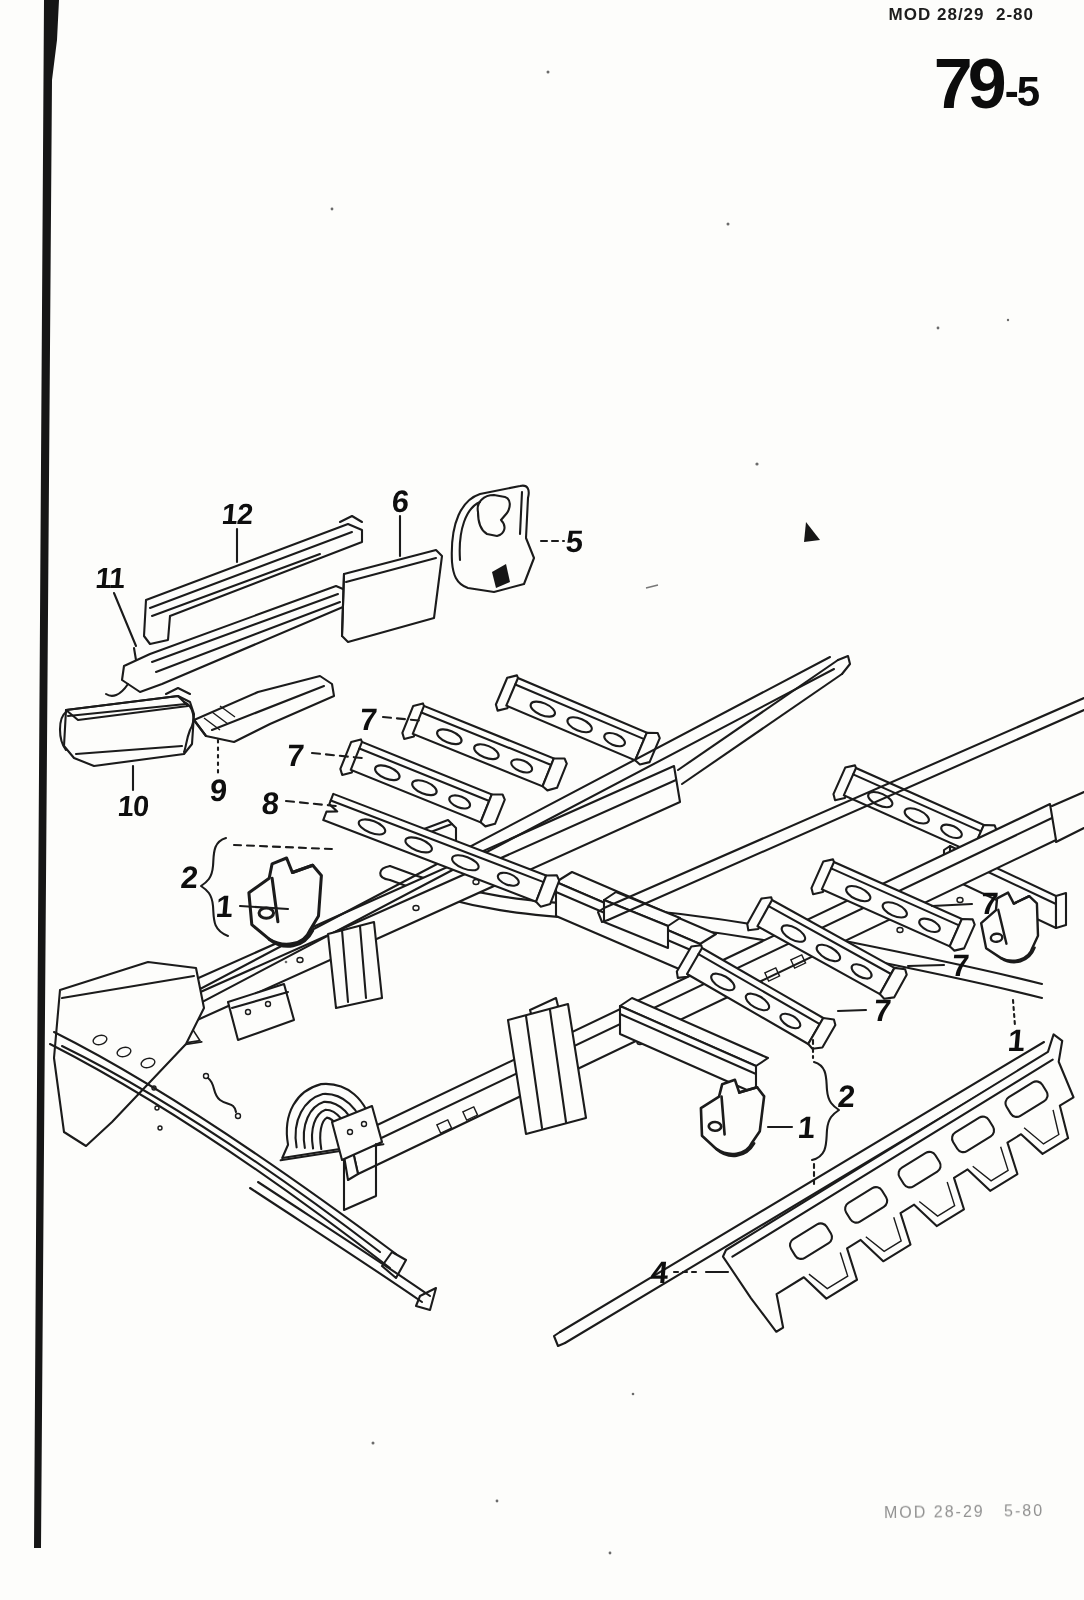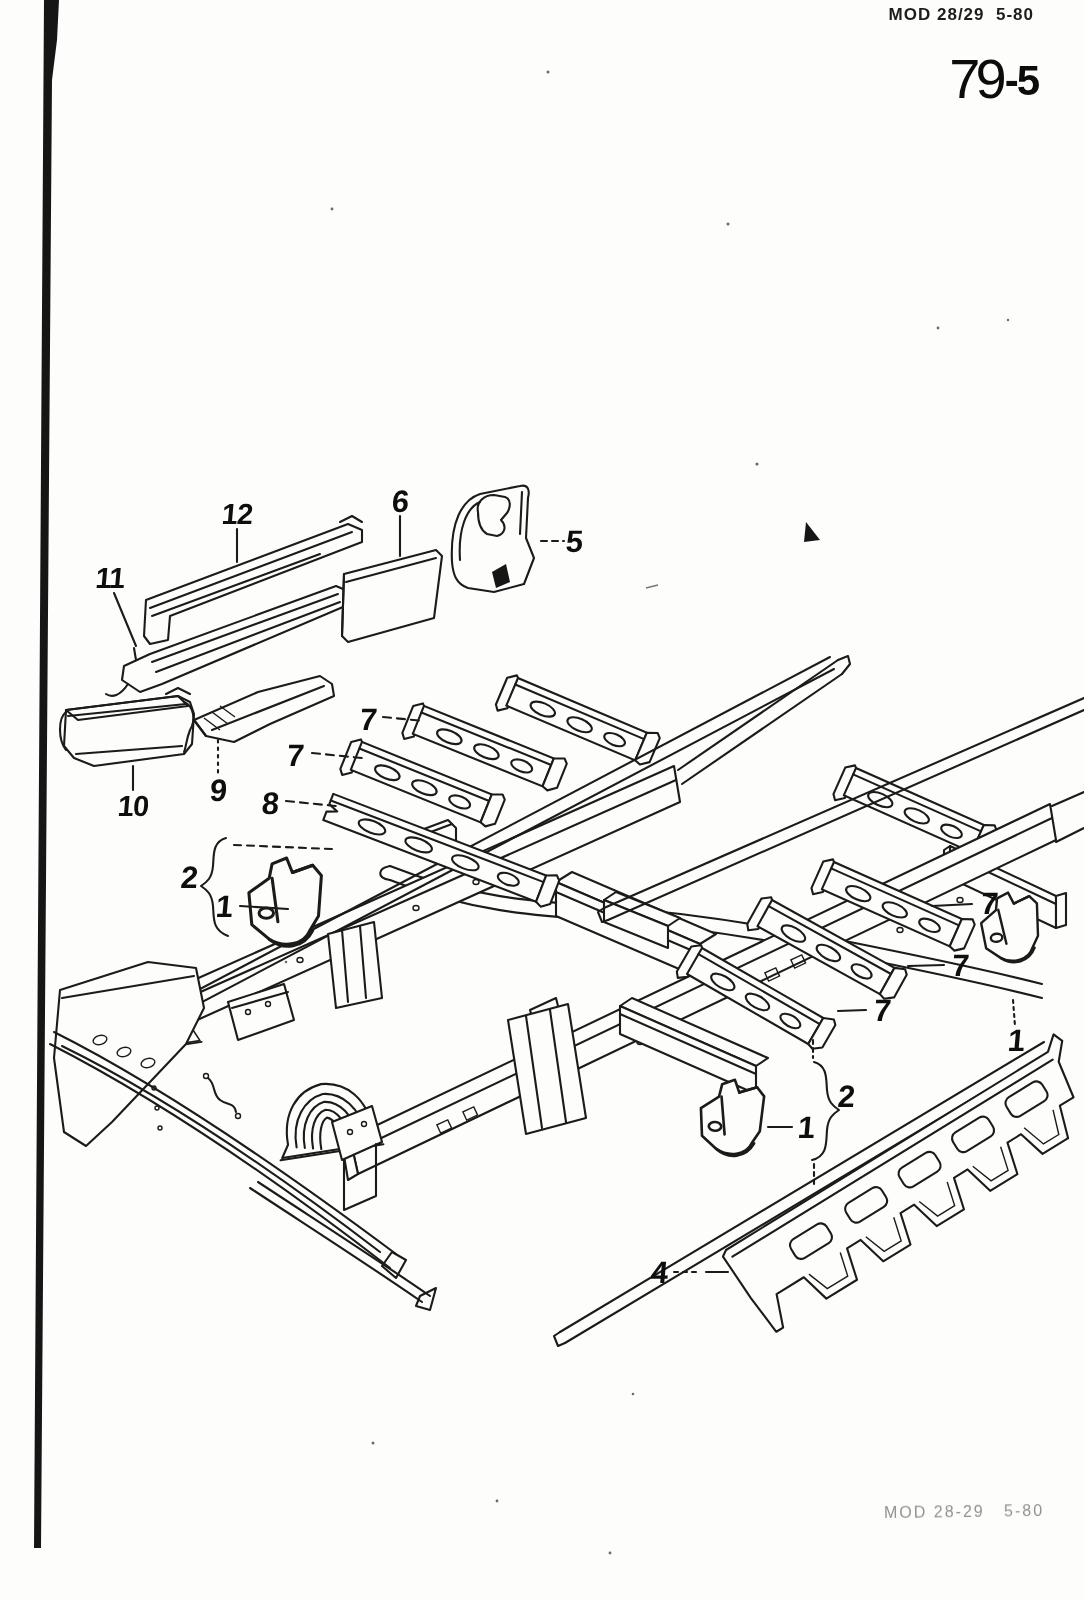--- a/index.html
+++ b/index.html
@@ -339,7 +339,7 @@
 <div class="callout" style="left:806px;top:1127px">1</div>
 <div class="callout" style="left:659px;top:1272px">4</div>
 
-<div class="doc-code">MOD 28/29  5-80</div>
+<div class="doc-code">MOD 28/29  2-80</div>
 
 <div class="page-num">
   <span class="main">79</span>

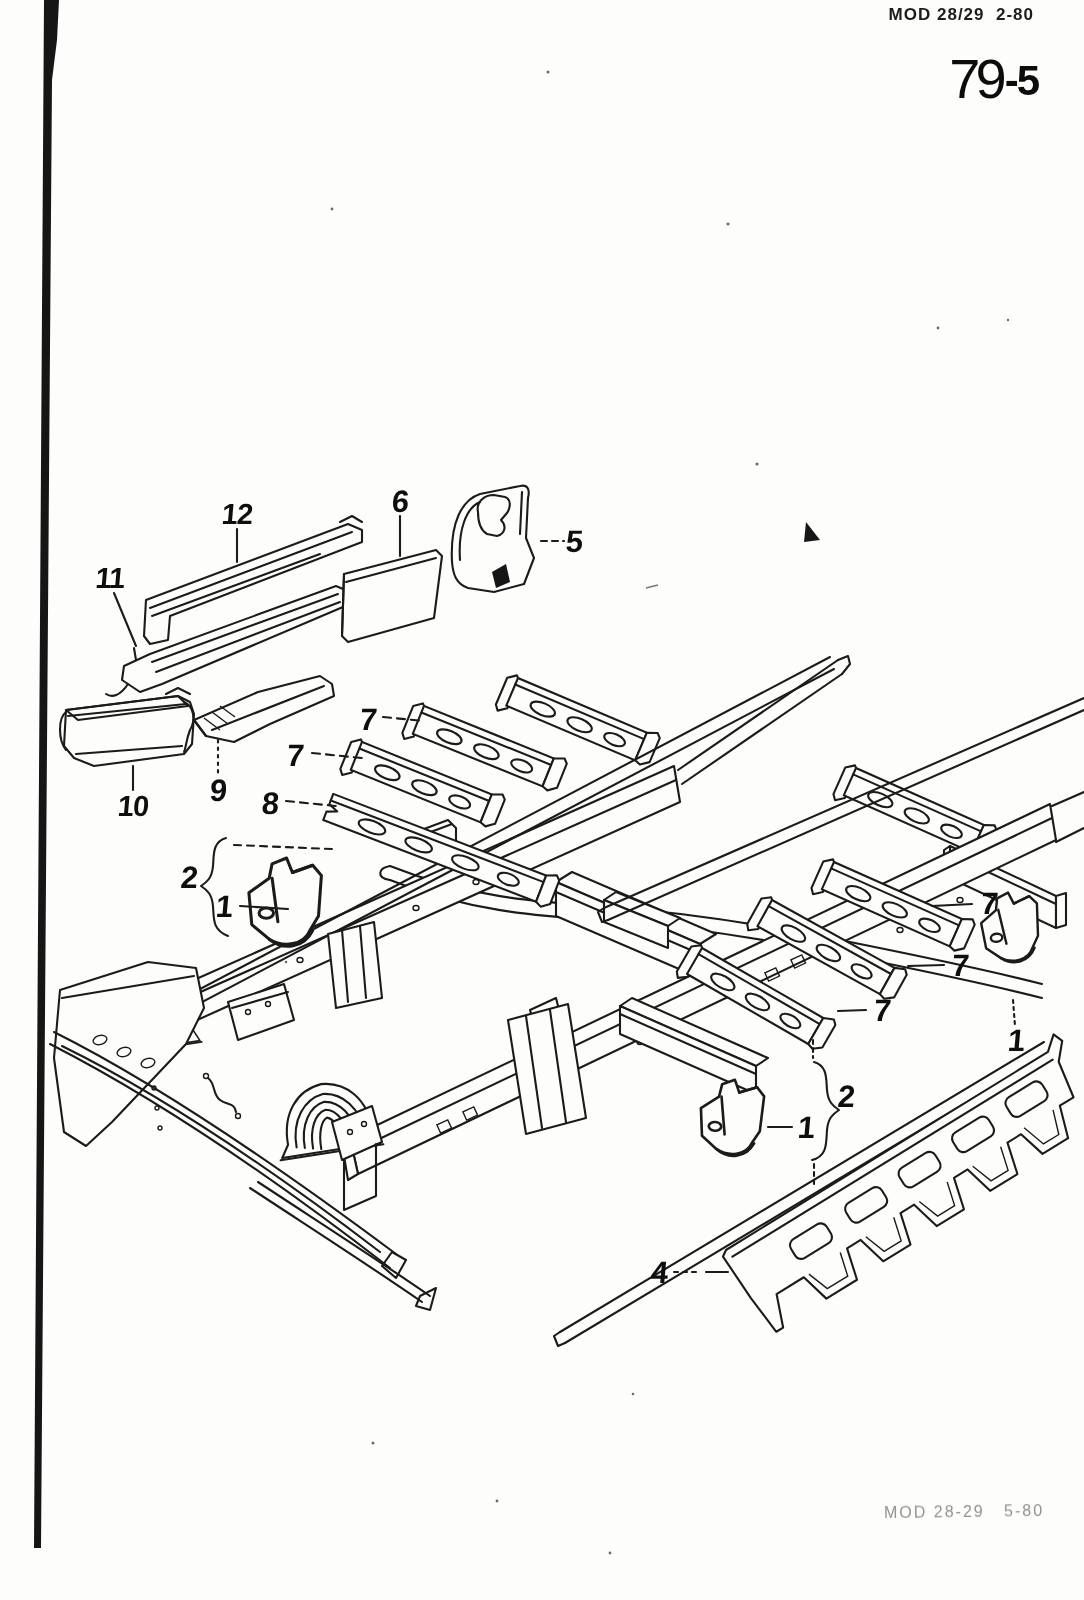--- a/index.html
+++ b/index.html
@@ -38,7 +38,7 @@
     display:flex;align-items:flex-end;color:#0c0c0c;
   }
   .page-num .main{
-    font-size:56px;font-weight:400;line-height:0.82;letter-spacing:-5px;
+    font-size:70px;font-weight:700;line-height:0.82;letter-spacing:-5px;
   }
   .page-num .sub{
     font-size:42px;font-weight:800;line-height:1;margin-left:3px;letter-spacing:-2px;

